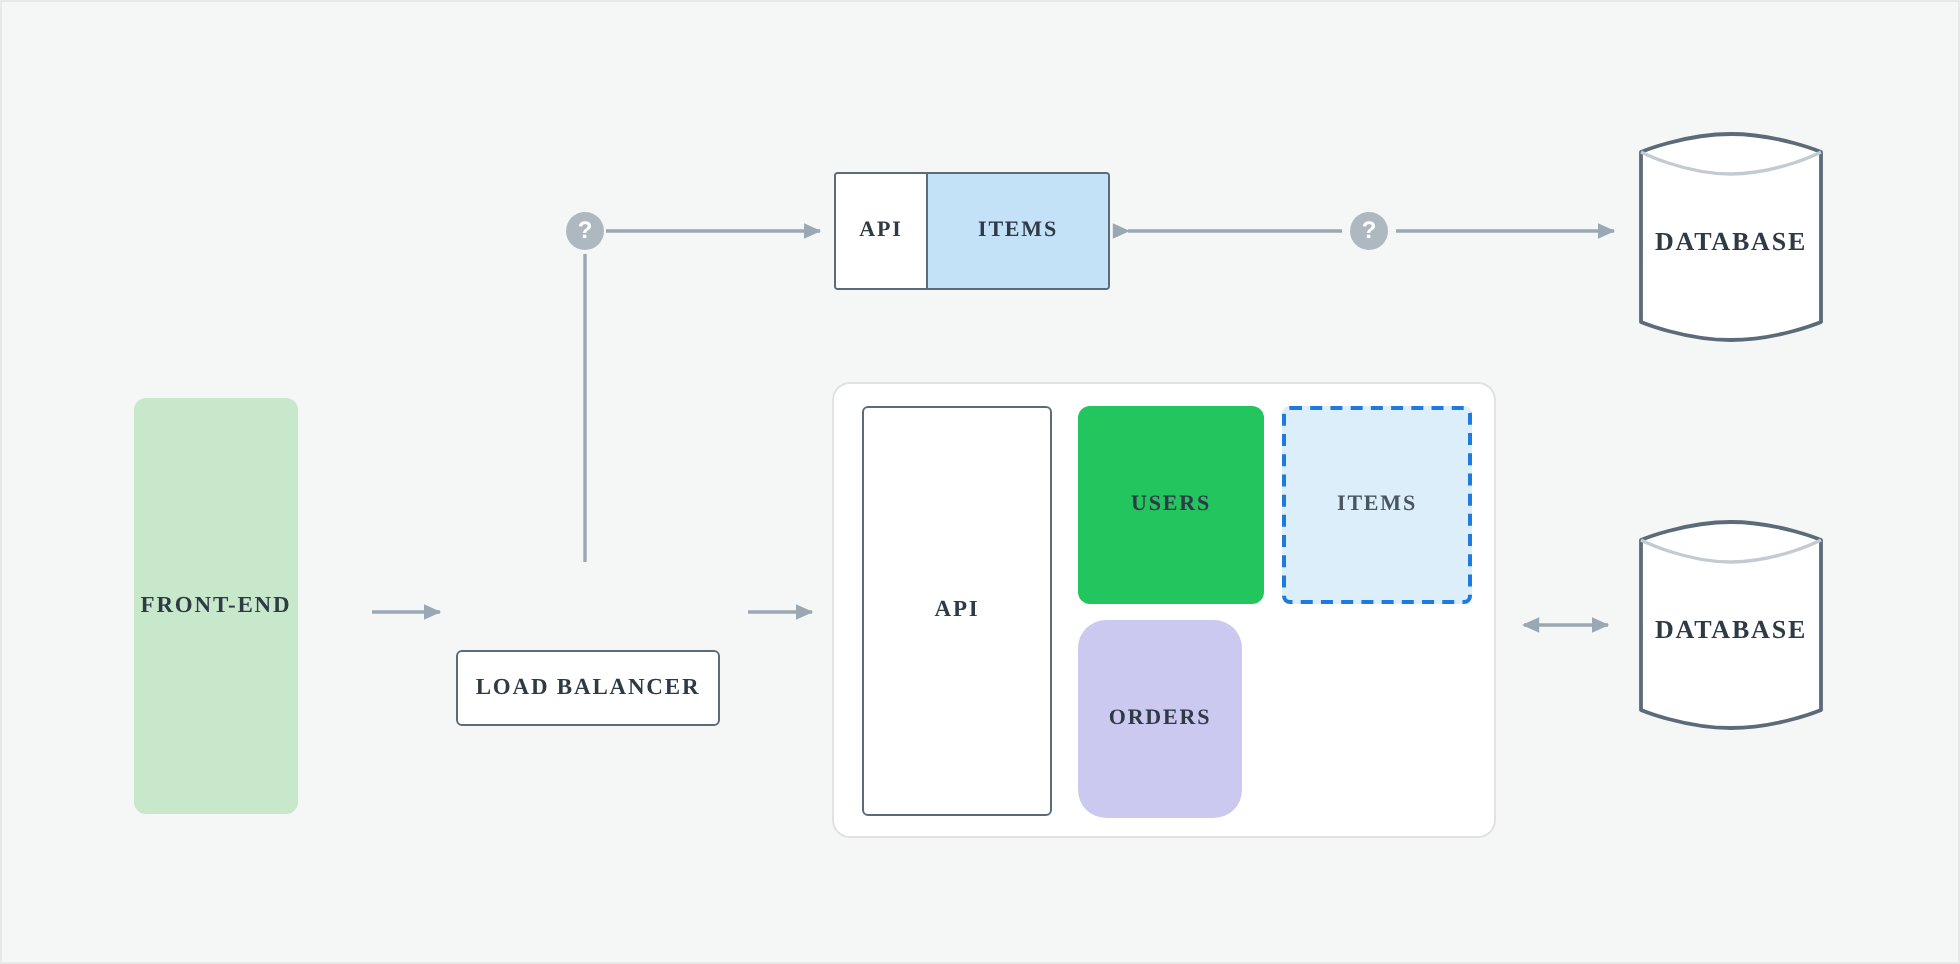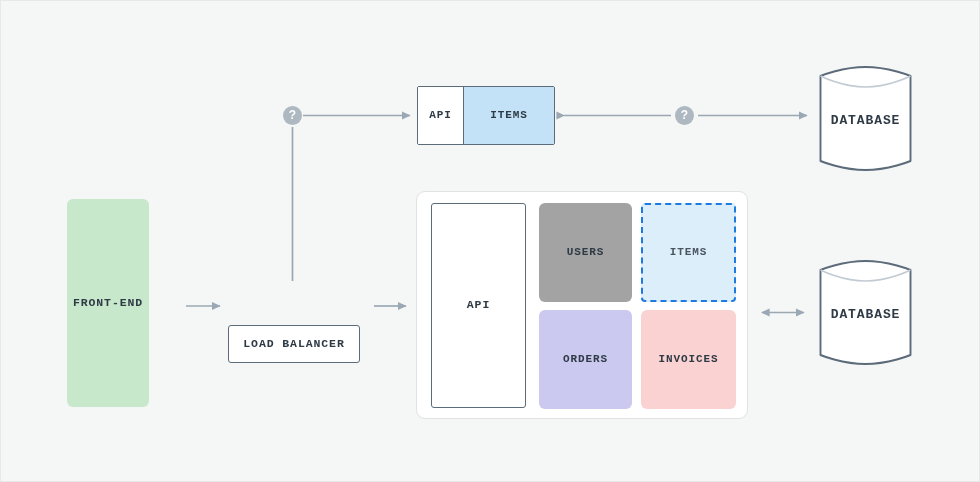--- a/index.html
+++ b/index.html
@@ -25,7 +25,7 @@
   }
 
   .node-label {
-    font-family: Liberation Mono, monospace;
+    font-family: Liberation Serif, serif;
     font-weight: bold;
     letter-spacing: 0.9px;
     color: #2e3a45;

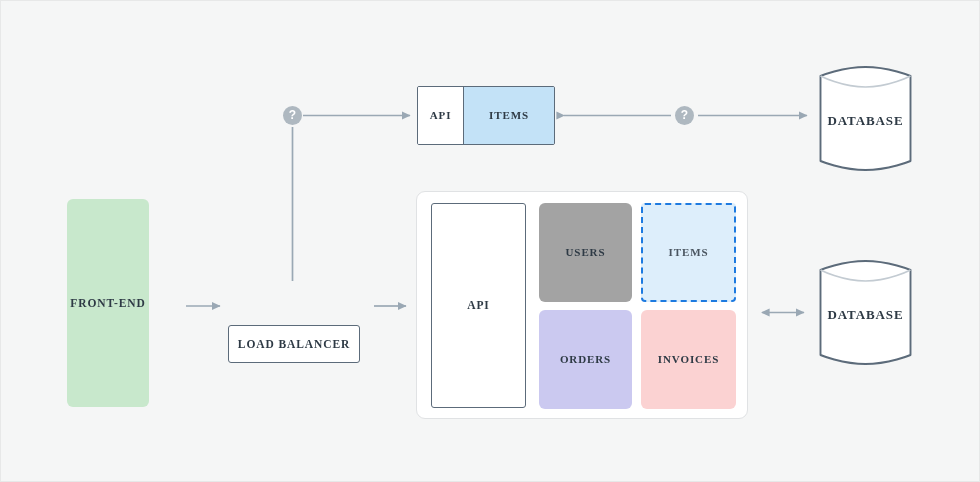--- a/index.html
+++ b/index.html
@@ -139,7 +139,7 @@
 
   #svc-users {
     left: 122px; top: 11px; width: 93px; height: 99px;
-    background: #a3a3a3;
+    background: #22c55e;
   }
   #svc-items {
     left: 224px; top: 11px; width: 95px; height: 99px;

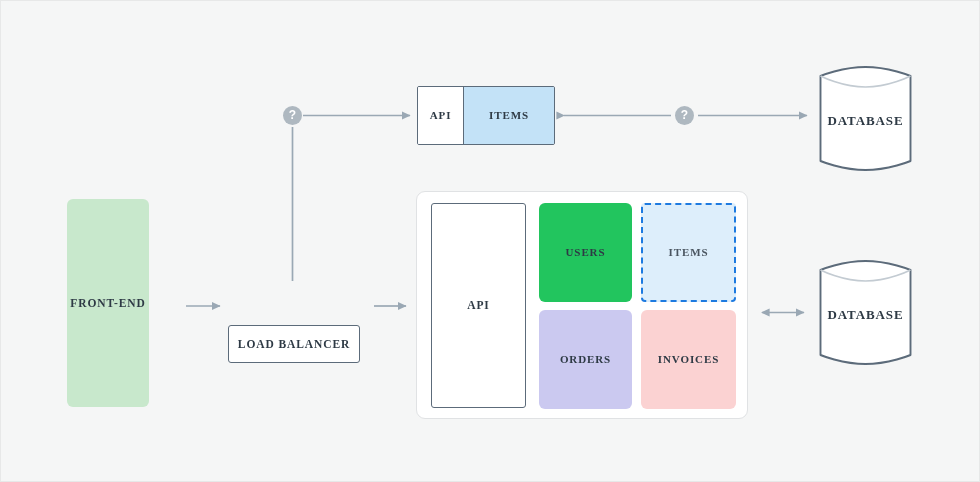--- a/index.html
+++ b/index.html
@@ -149,8 +149,9 @@
   }
   #svc-items .node-label { color: #4a5560; }
   #svc-orders {
-    left: 122px; top: 118px; width: 93px; height: 99px;
+    left: 122px; top: 118px; width: 82px; height: 99px;
     background: #cbc9f0;
+    border-radius: 14px;
   }
   #svc-invoices {
     left: 224px; top: 118px; width: 95px; height: 99px;

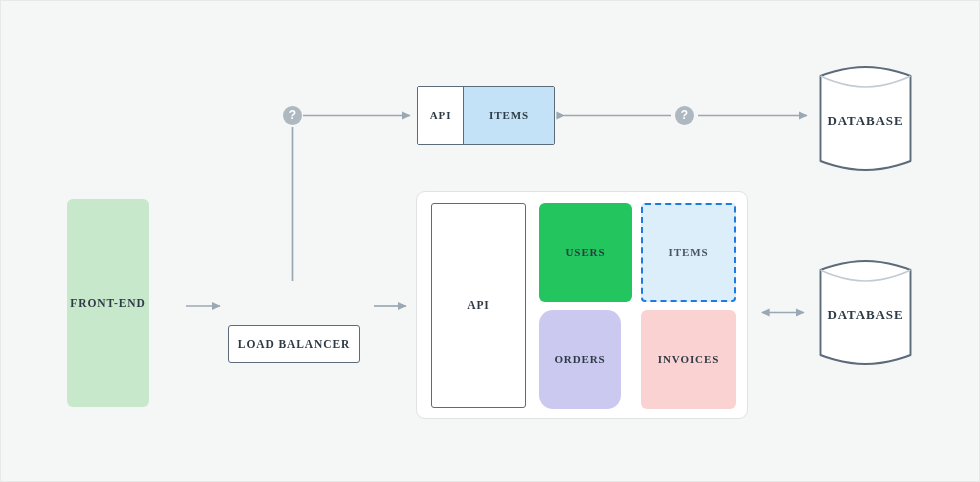--- a/index.html
+++ b/index.html
@@ -273,9 +273,6 @@
       <span class="node-label">ORDERS</span>
     </div>
 
-    <div class="svc-tile" id="svc-invoices">
-      <span class="node-label">INVOICES</span>
-    </div>
   </div>
 
   <div class="database" id="db-top">

